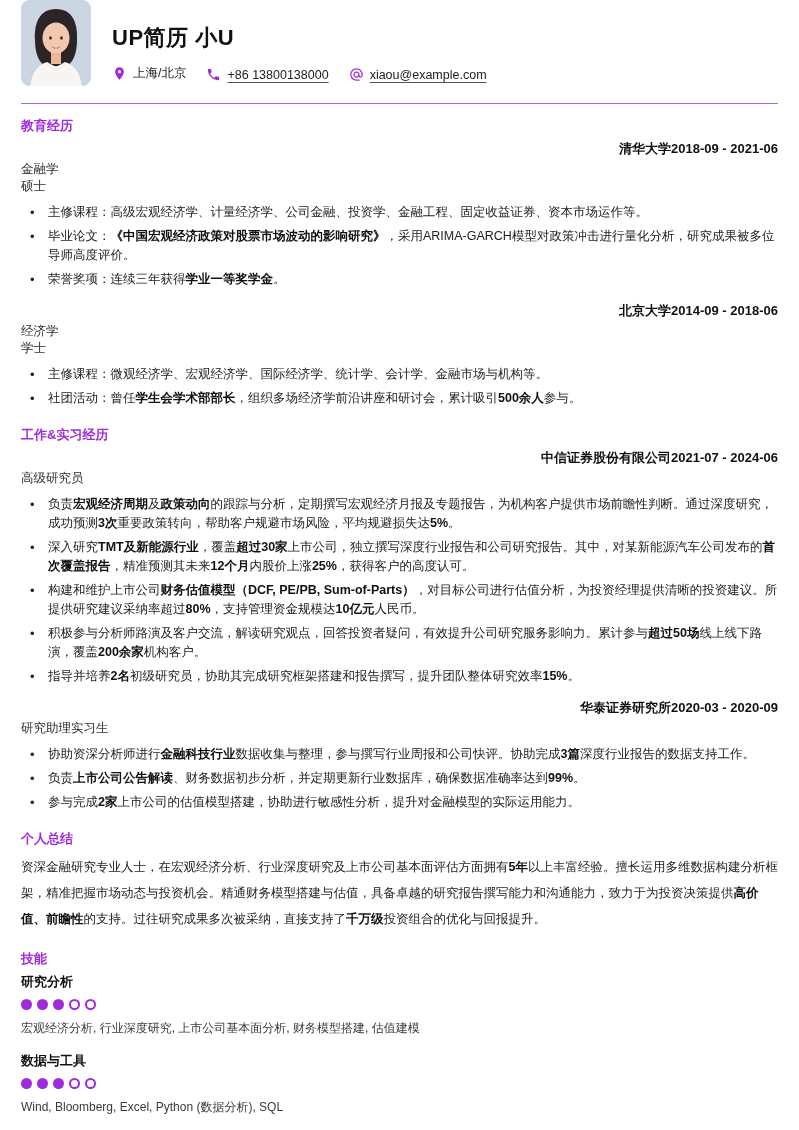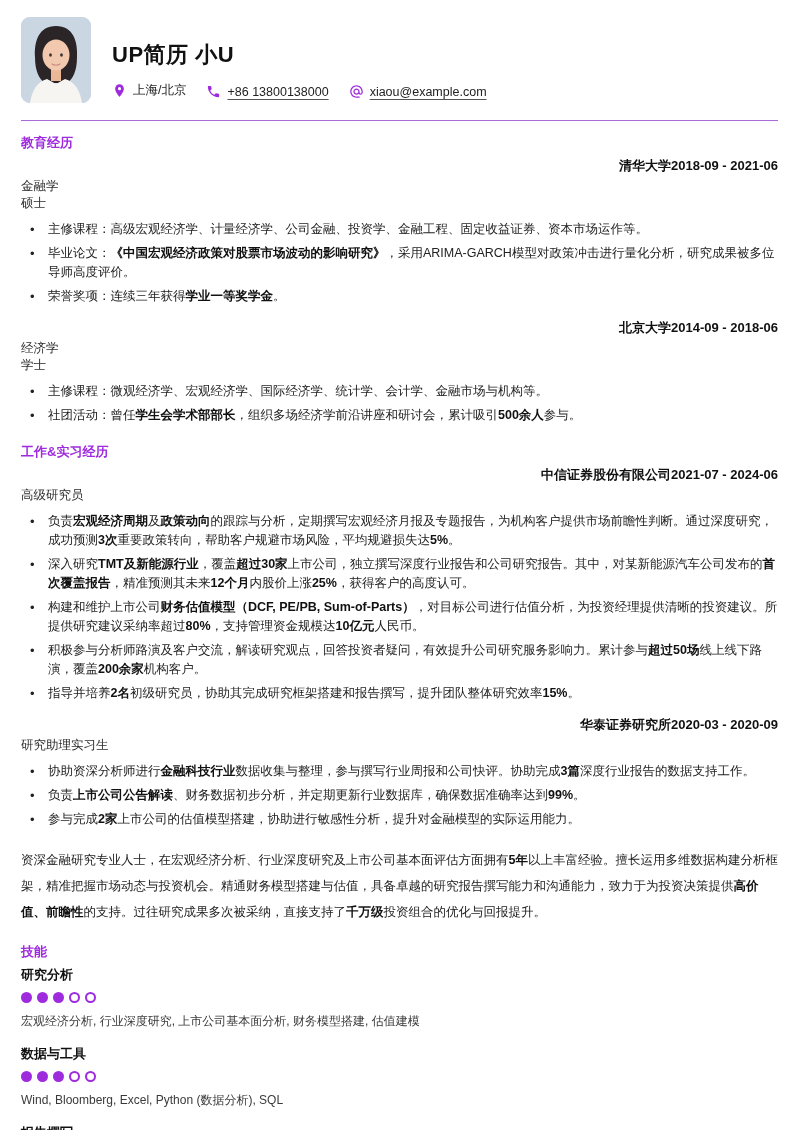--- a/index.html
+++ b/index.html
@@ -12,7 +12,7 @@
   .page { padding: 0 21px; }
 
   
-  header { display: flex; gap: 21px; padding-top: 17px; }
+  header { display: flex; gap: 21px; }
   .avatar { width: 70px; height: 86px; border-radius: 9px; overflow: hidden; flex: 0 0 auto; background: #c7d3e0; }
   .avatar svg { display: block; width: 100%; height: 100%; }
   .header-info { padding-top: 23px; }

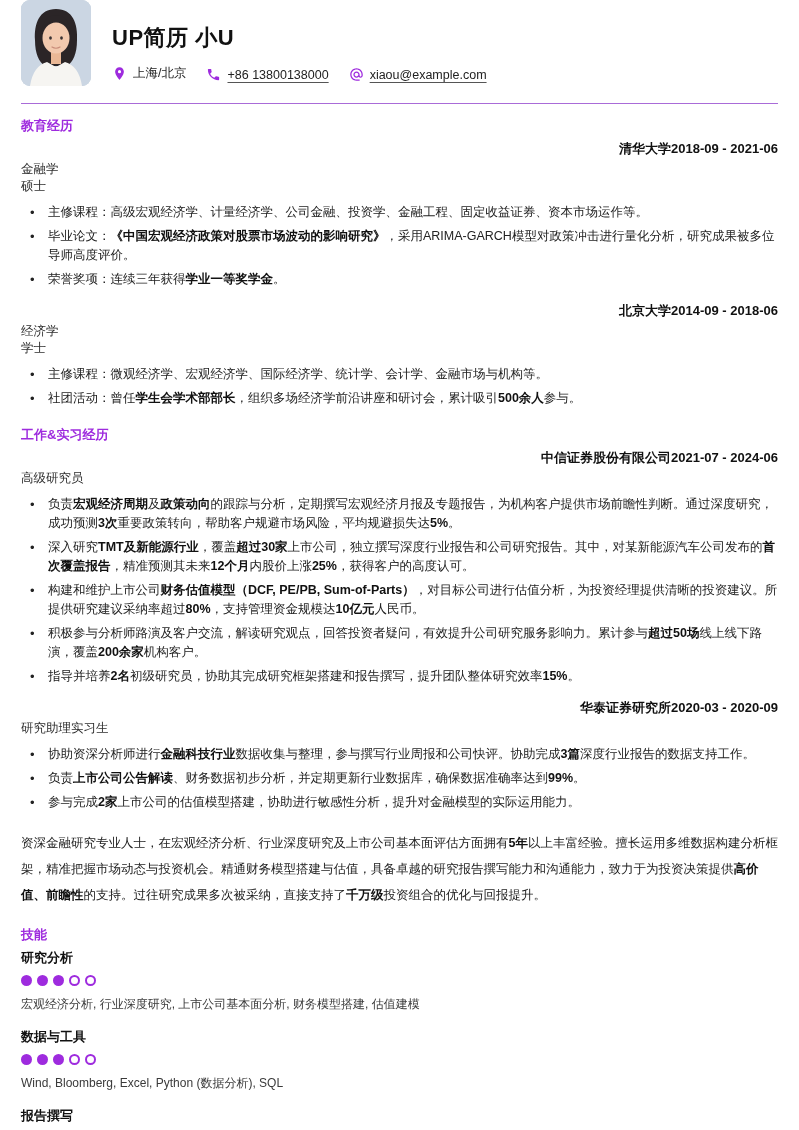--- a/index.html
+++ b/index.html
@@ -179,6 +179,7 @@
   </section>
 
   <section class="sec">
+    <h2 class="sec-title accent" style="color: rgb(158, 43, 222);">个人总结</h2>
     <p class="summary-p"><span>资深金融研究专业人士，在宏观经济分析、行业深度研究及上市公司基本面评估方面拥有</span><b>5年</b><span>以上丰富经验。擅长运用多维数据构建分析框架，精准把握市场动态与投资机会。精通财务模型搭建与估值，具备卓越的研究报告撰写能力和沟通能力，致力于为投资决策提供</span><b>高价值、前瞻性</b><span>的支持。过往研究成果多次被采纳，直接支持了</span><b>千万级</b><span>投资组合的优化与回报提升。</span></p>
   </section>
 

